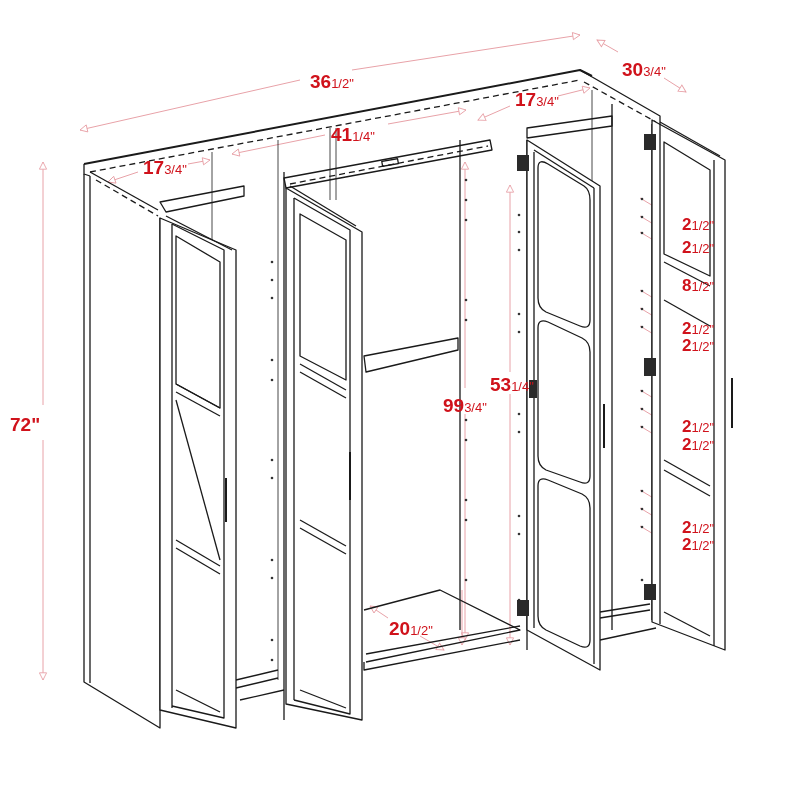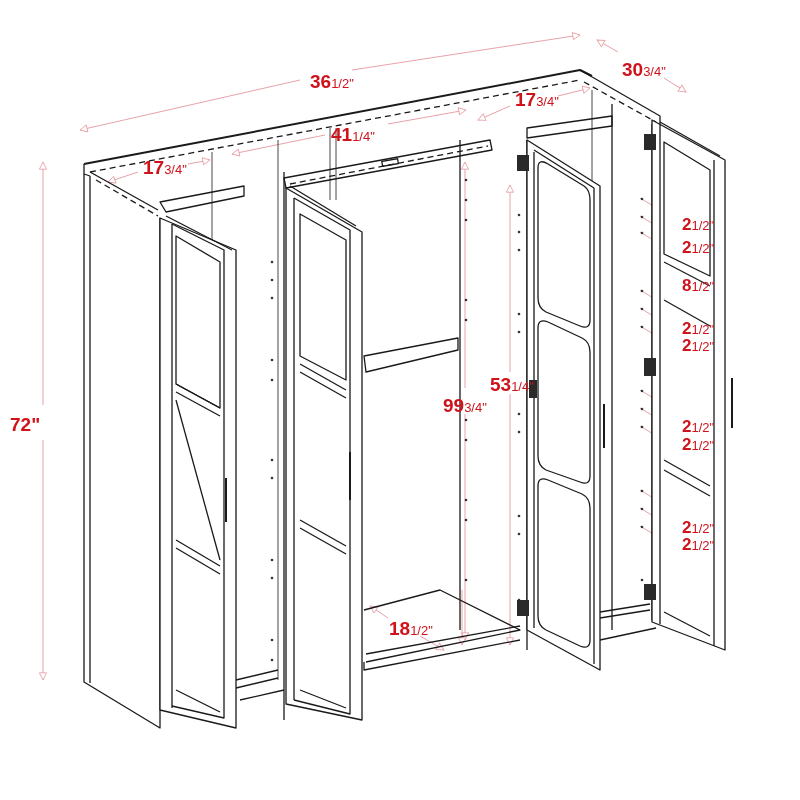--- a/index.html
+++ b/index.html
@@ -272,7 +272,7 @@
   <span class="whole">53</span><span class="frac">1/4"</span>
 </div>
 <div class="label" style="left:389px;top:619px;">
-  <span class="whole">18</span><span class="frac">1/2"</span>
+  <span class="whole">20</span><span class="frac">1/2"</span>
 </div>
 <div class="label big" style="left:682px;top:216px;">
   <span class="whole">2</span><span class="frac">1/2"</span>

